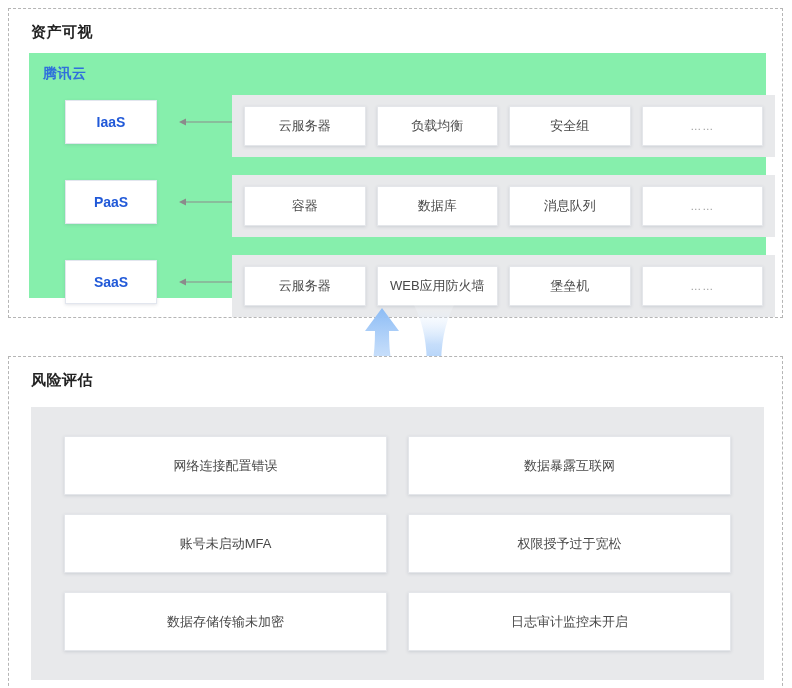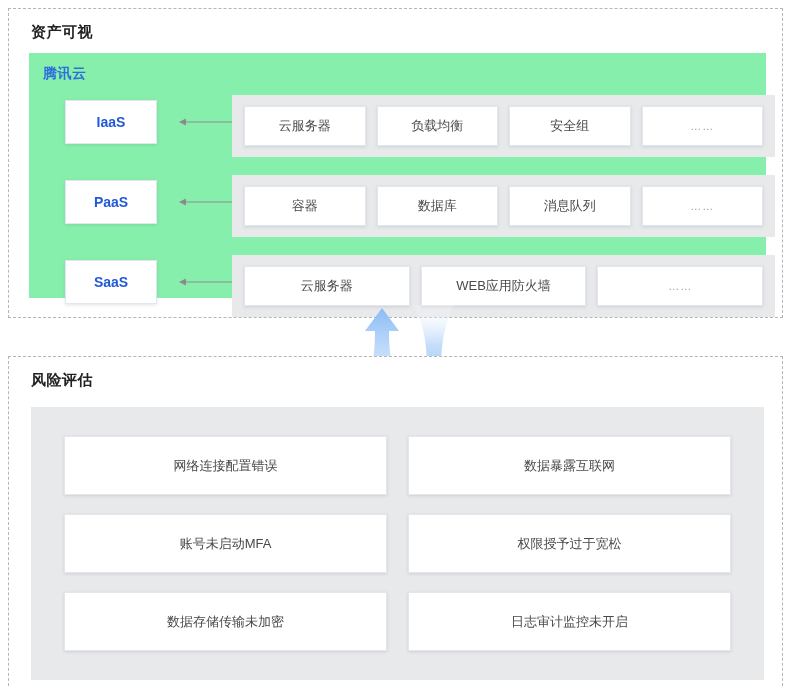--- a/index.html
+++ b/index.html
@@ -248,6 +248,7 @@
         <div class="svc-inner">
           <div class="svc-card">云服务器</div>
           <div class="svc-card">WEB应用防火墙</div>
+          <div class="svc-card">堡垒机</div>
           <div class="svc-card ellipsis">……</div>
         </div>
       </div>

